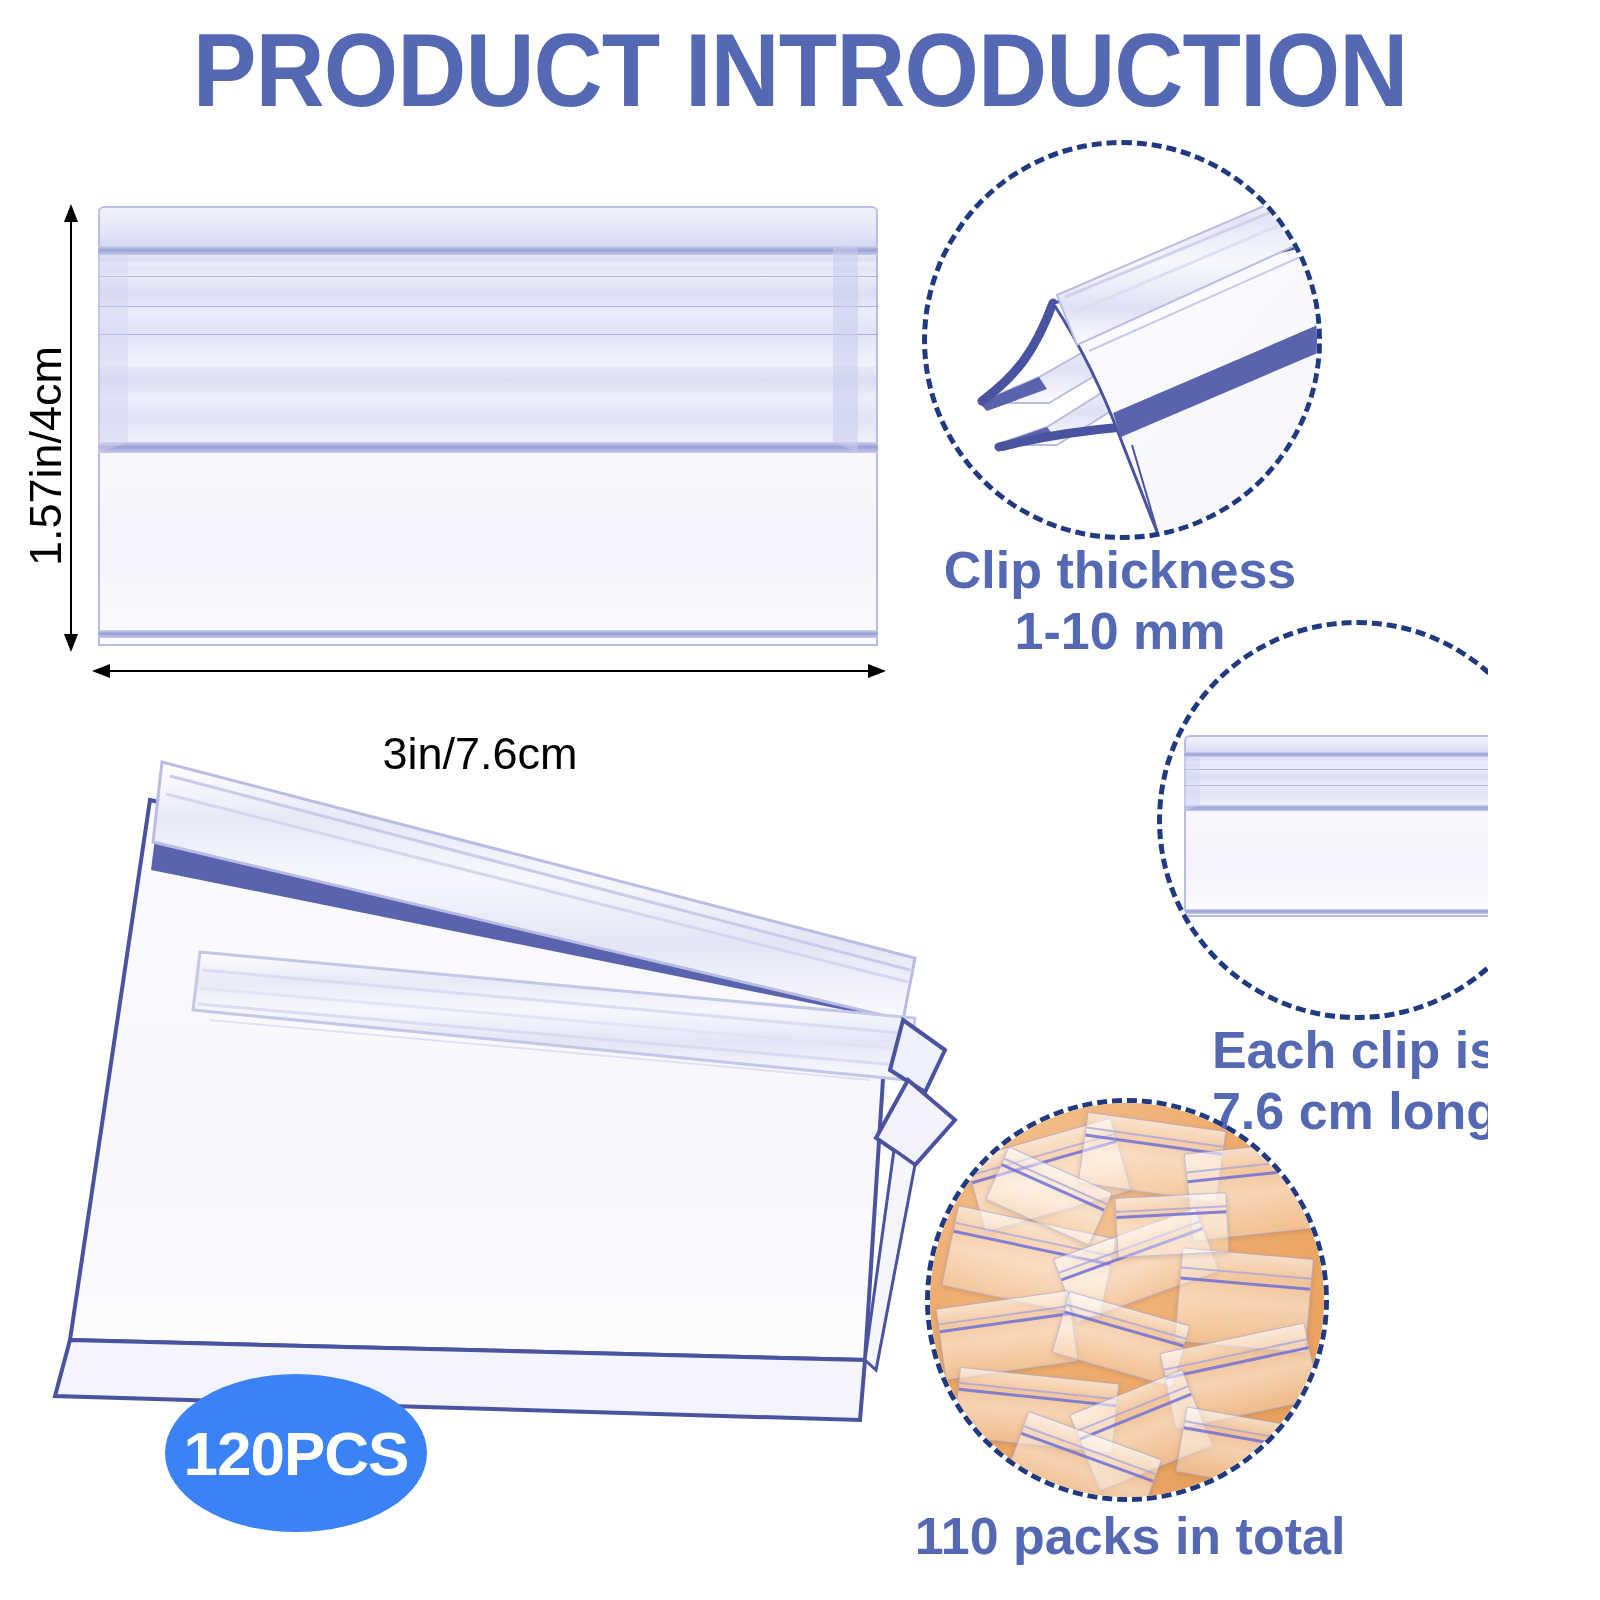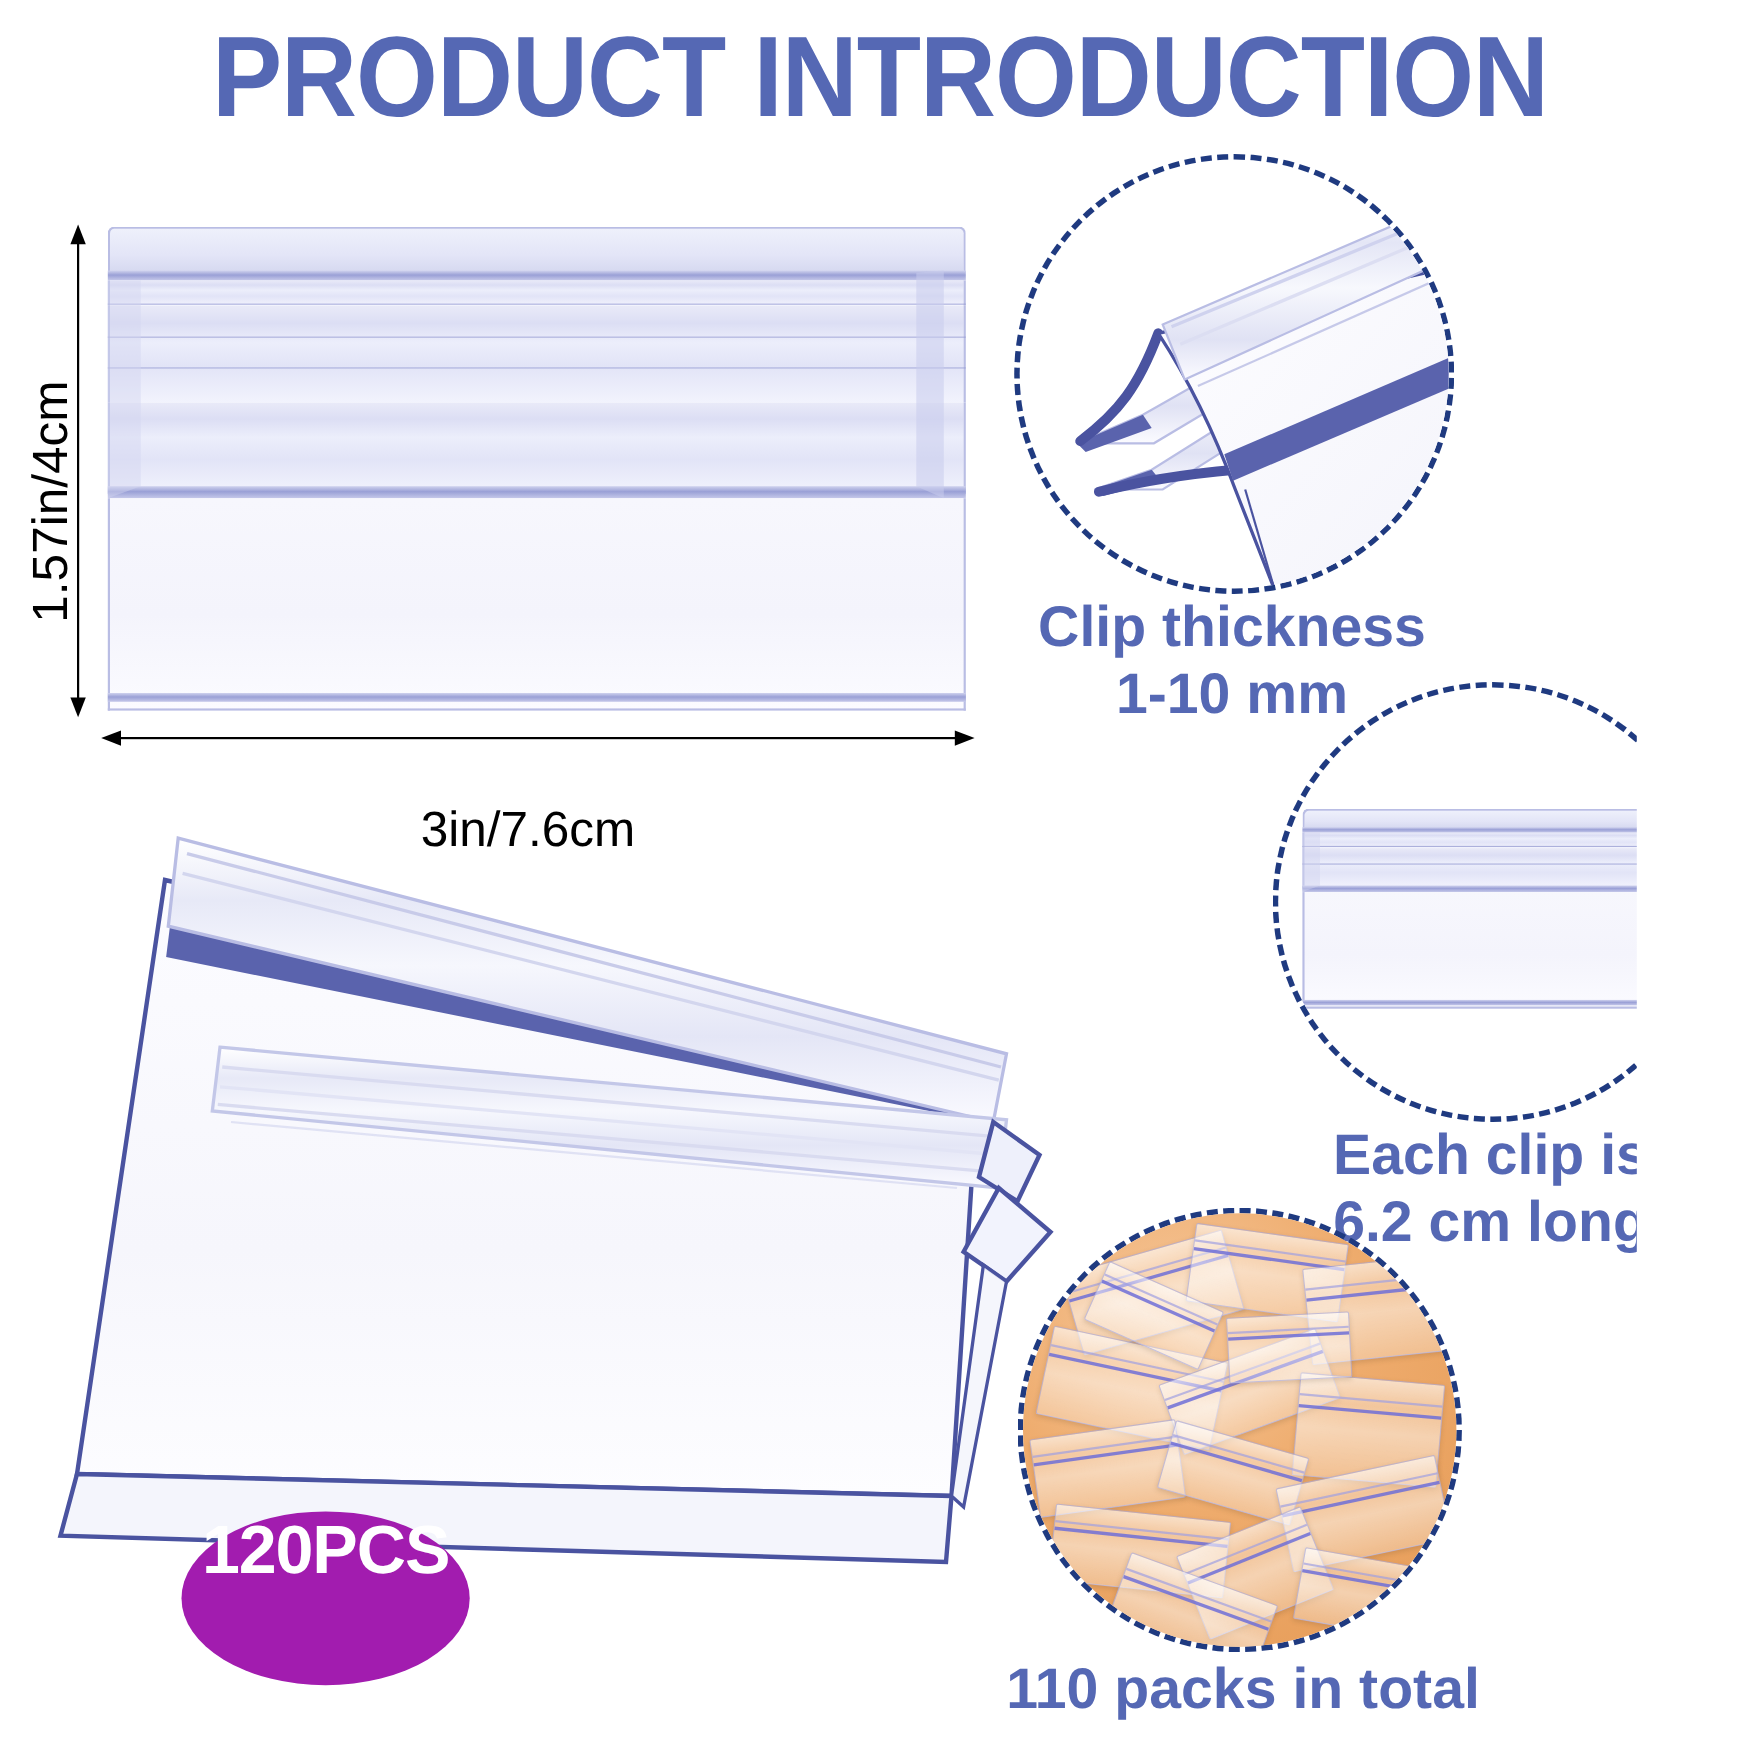--- a/index.html
+++ b/index.html
@@ -367,7 +367,7 @@
   </div>
 
   <div class="caption" style="left:1120px; top:1020px; width:470px;">Each clip is
-6.2 cm long</div>
+7.6 cm long</div>
 
   <div class="callout-circle" id="circle-pack">
     <div id="pack-photo">

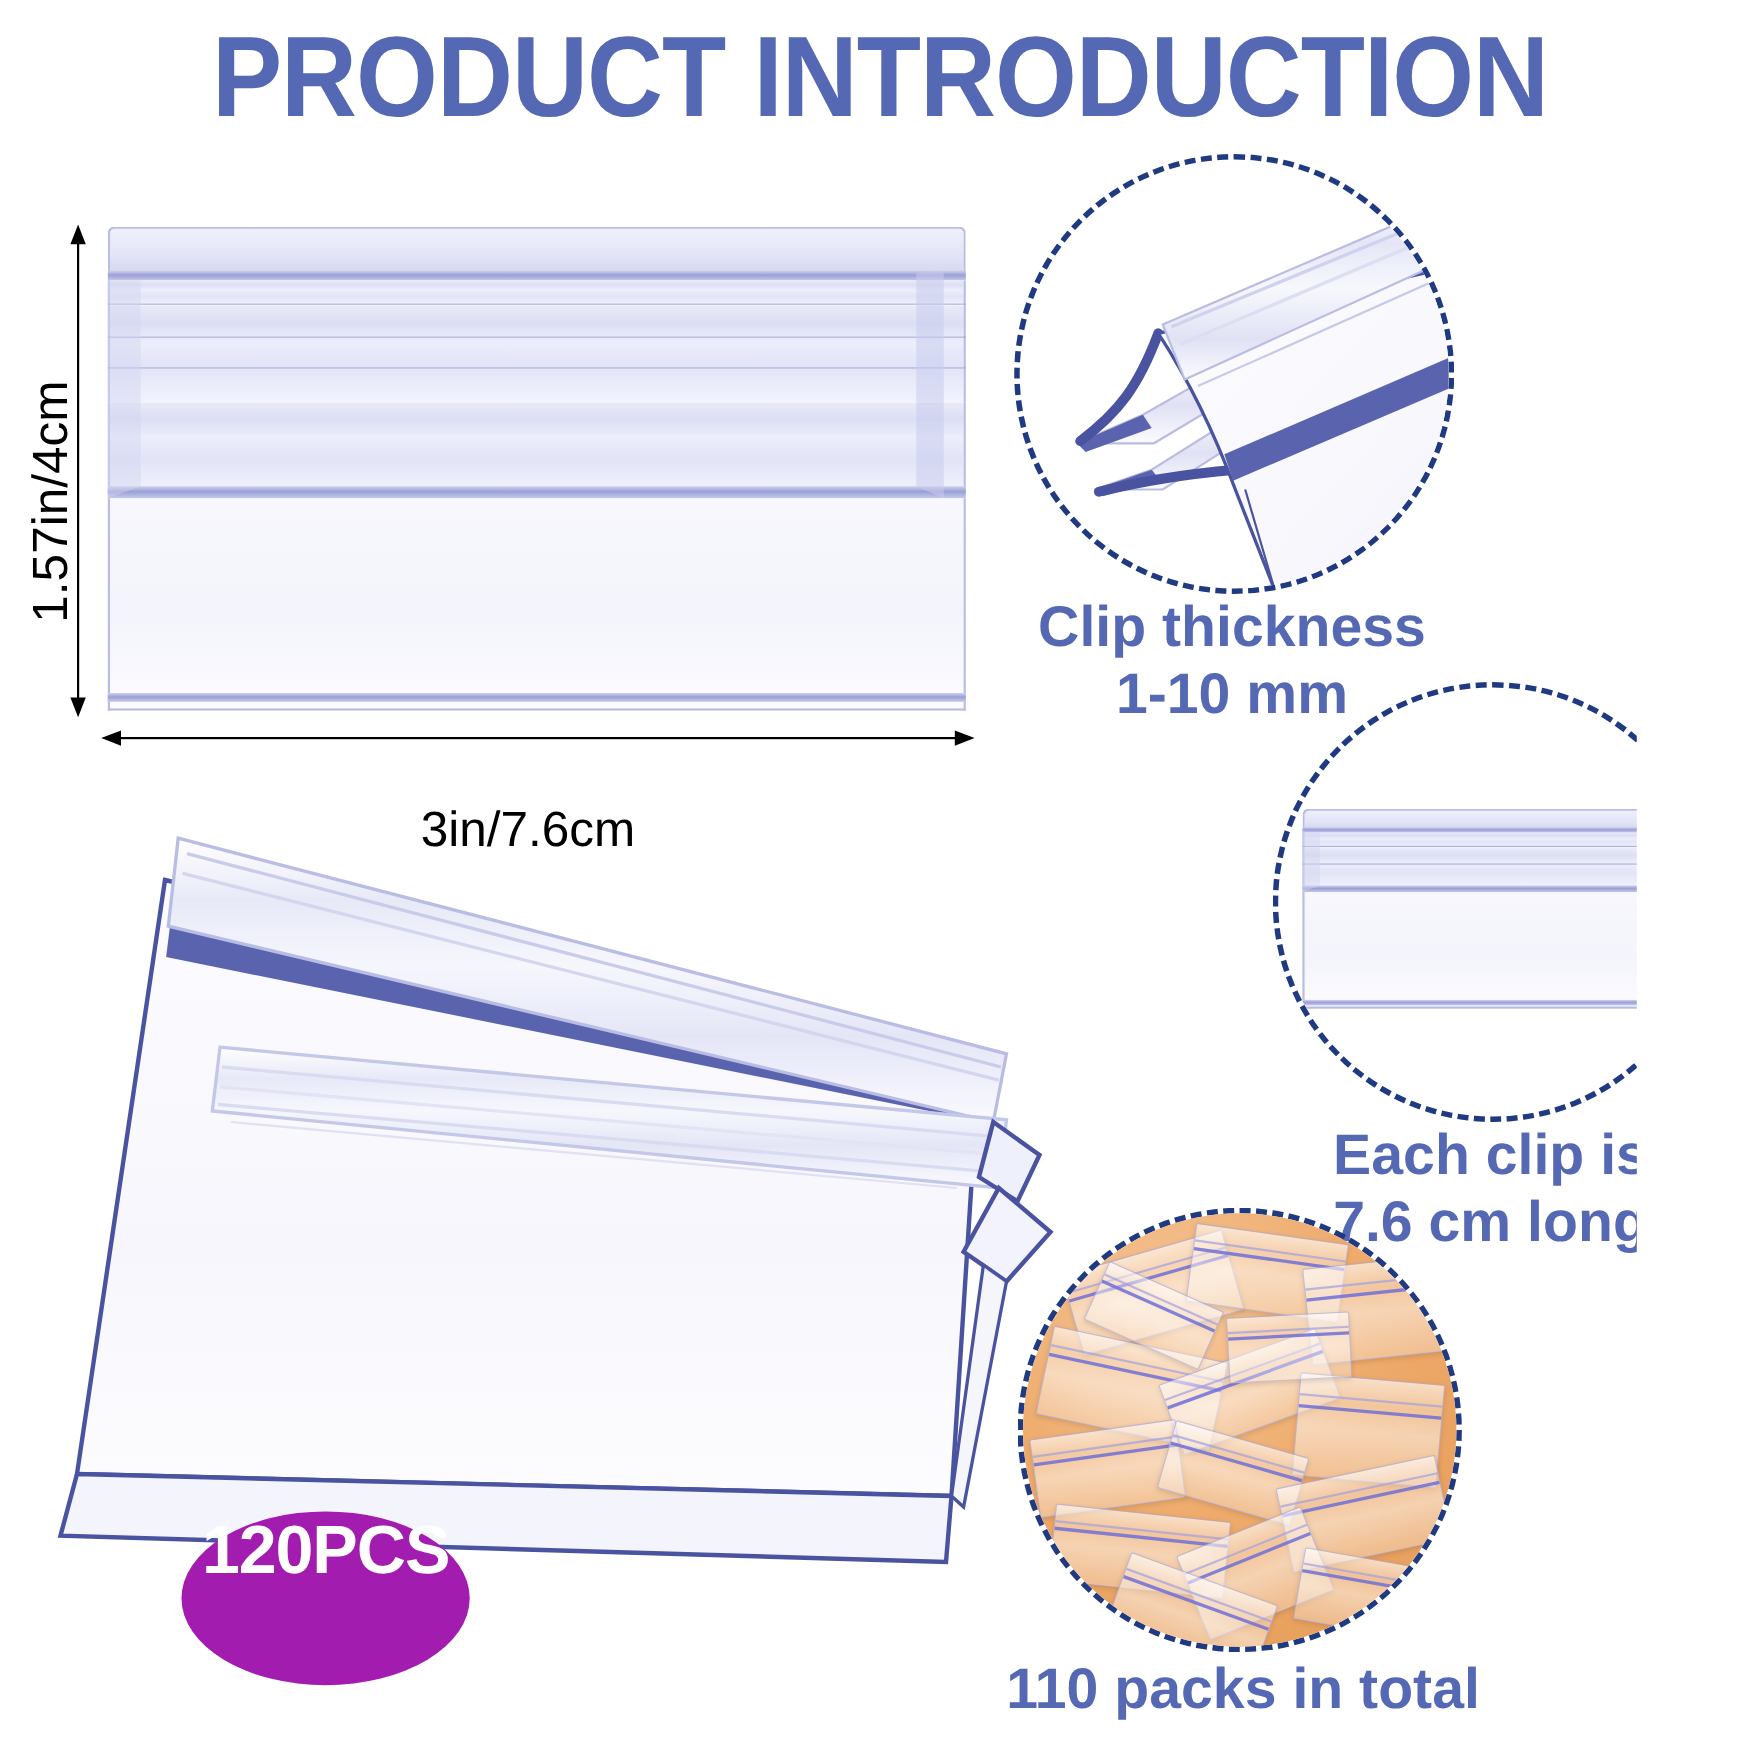--- a/index.html
+++ b/index.html
@@ -105,10 +105,10 @@
     top: 1374px;
     width: 262px;
     height: 158px;
-    background: #a21caf;
+    background: #3b82f6;
     border-radius: 50%;
     display: flex;
-    align-items: flex-start;
+    align-items: center;
     justify-content: center;
   }
   #pcs-badge-label {

